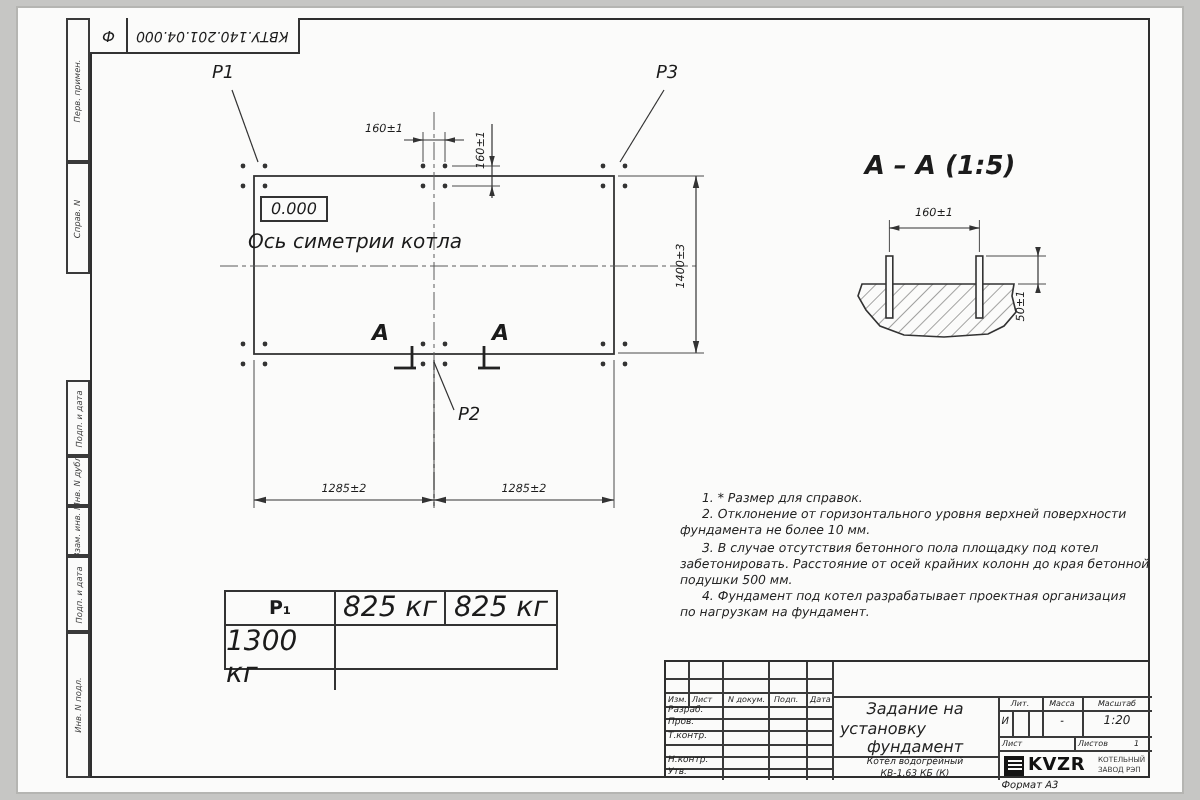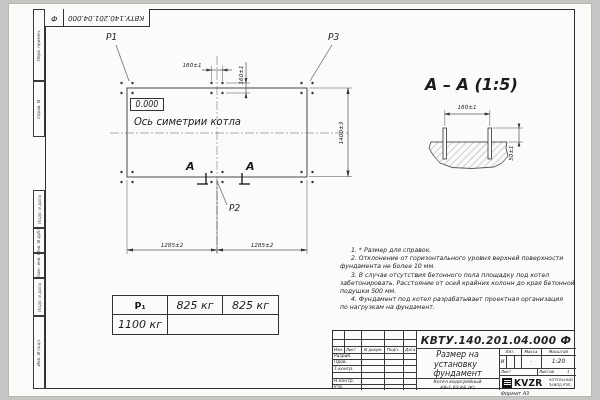--- a/index.html
+++ b/index.html
@@ -217,7 +217,7 @@
   <div class="abs txt b" style="left:186px;top:161px;font-size:11px;">А</div>
   <div class="abs txt b" style="left:246px;top:161px;font-size:11px;">А</div>
 
-  <div class="abs txt b ctr" style="left:425px;top:77px;width:90px;font-size:16px;">А – А (1:5)</div>
+  <div class="abs txt b ctr" style="left:425px;top:77px;width:90px;font-size:13px;">А – А (1:5)</div>
   <div class="abs txt dimtxt ctr" style="left:444px;top:104.5px;width:46px;">160±1</div>
   <div class="abs txt dimtxt rotup" style="left:509px;top:166px;width:26px;text-align:center;">50±1</div>
 

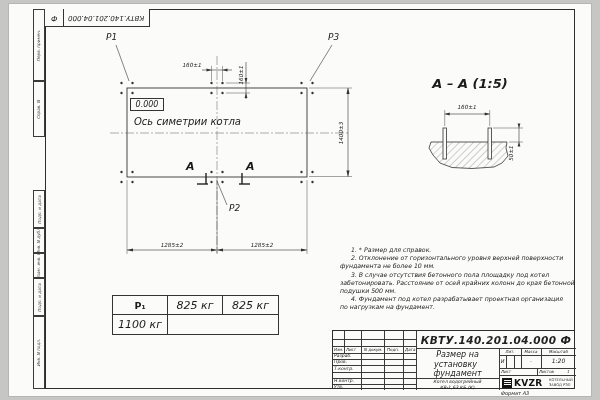--- a/index.html
+++ b/index.html
@@ -206,7 +206,7 @@
   <div class="abs" style="left:130px;top:98px;width:34px;height:13px;border:0.9px solid #333;box-sizing:border-box;display:flex;align-items:center;justify-content:center;">
     <span class="txt" style="font-size:8px;">0.000</span>
   </div>
-  <div class="abs txt" style="left:134px;top:117px;font-size:10px;">Ось симетрии котла</div>
+  <div class="abs txt" style="left:124px;top:117px;font-size:10px;">Ось симетрии котла</div>
 
   <div class="abs txt dimtxt ctr" style="left:176px;top:63px;width:32px;">160±1</div>
   <div class="abs txt dimtxt rotup" style="left:239px;top:92px;width:34px;text-align:center;">160±1</div>

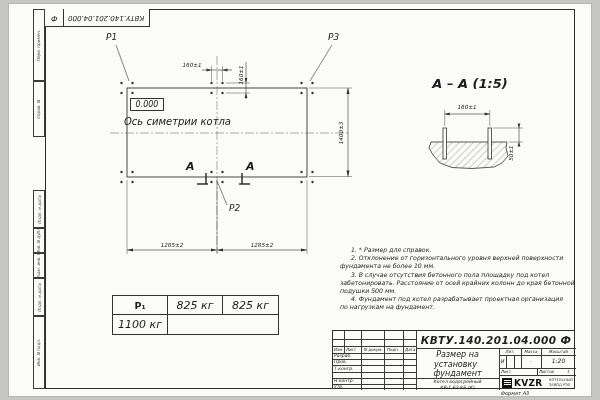--- a/index.html
+++ b/index.html
@@ -51,7 +51,7 @@
   .ltable .cell:nth-child(3n){border-right:none;}
   .ltable .cell:nth-child(n+4){border-bottom:none;}
   .lhead{font-size:9.5px;font-weight:bold;color:#1b1b1b;}
-  .lval{font-size:11px;font-style:italic;color:#1b1b1b;}
+  .lval{font-size:14px;font-style:italic;color:#1b1b1b;}
   
   .tb{left:332px;top:330px;width:243px;height:59px;border:1.1px solid #2e2e2e;box-sizing:border-box;background:#fbfbfa;}
   .tb .ln{position:absolute;background:#3a3a3a;}

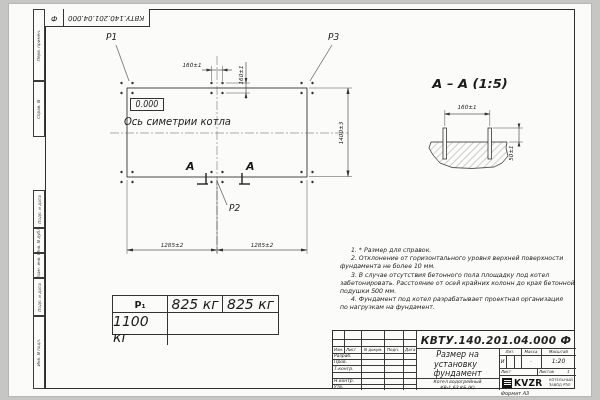--- a/index.html
+++ b/index.html
@@ -236,7 +236,7 @@
     <div class="cell lhead">P₁</div>
     <div class="cell lval">825 кг</div>
     <div class="cell lval">825 кг</div>
-    <div class="cell lval">1100 кг</div>
+    <div class="cell lval">1300 кг</div>
   </div>
 
   <div class="abs tb">

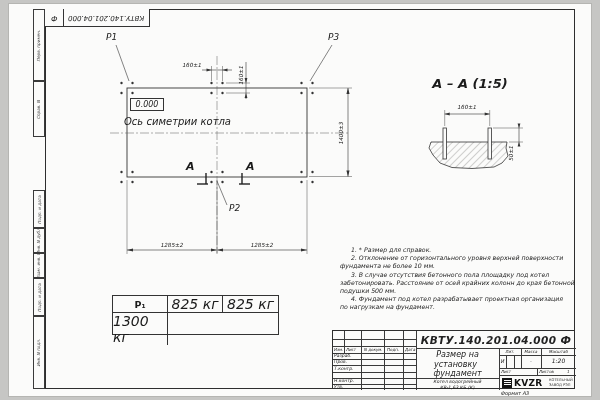--- a/index.html
+++ b/index.html
@@ -270,7 +270,6 @@
     <div class="cellTxt" style="left:1px;top:47.9px;font-size:4.5px;">Н.контр.</div>
     <div class="cellTxt" style="left:1px;top:54.1px;font-size:4.5px;">Утв.</div>
 
-    <div class="cellTxt b ctr" style="left:83px;top:3.5px;width:160px;font-size:10.5px;letter-spacing:0.4px;">КВТУ.140.201.04.000  Ф</div>
 
     <div class="cellTxt ctr" style="left:83px;top:20px;width:83px;font-size:8px;">Размер на</div>
     <div class="cellTxt ctr" style="left:81px;top:29.5px;width:83px;font-size:8px;">установку</div>

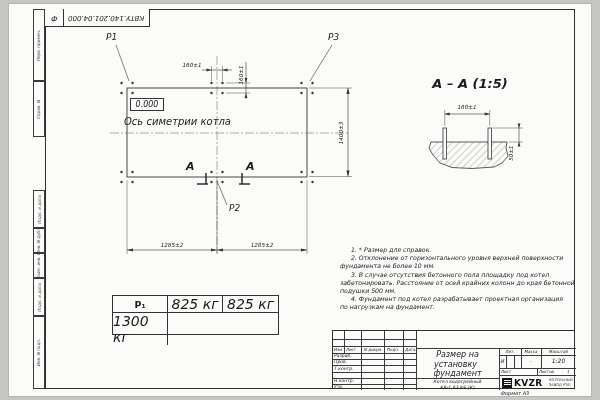--- a/index.html
+++ b/index.html
@@ -271,7 +271,7 @@
     <div class="cellTxt" style="left:1px;top:54.1px;font-size:4.5px;">Утв.</div>
 
 
-    <div class="cellTxt ctr" style="left:83px;top:20px;width:83px;font-size:8px;">Размер на</div>
+    <div class="cellTxt ctr" style="left:83px;top:20px;width:83px;font-size:8px;">Задание на</div>
     <div class="cellTxt ctr" style="left:81px;top:29.5px;width:83px;font-size:8px;">установку</div>
     <div class="cellTxt ctr" style="left:83px;top:39px;width:83px;font-size:8px;">фундамент</div>
     <div class="ln" style="left:83px;top:47px;width:83px;height:0.7px;"></div>

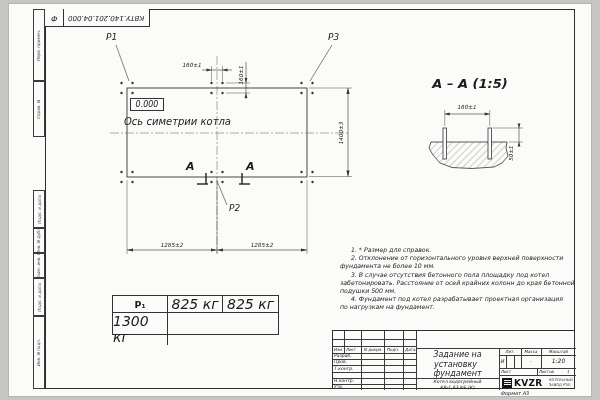--- a/index.html
+++ b/index.html
@@ -272,7 +272,7 @@
 
 
     <div class="cellTxt ctr" style="left:83px;top:20px;width:83px;font-size:8px;">Задание на</div>
-    <div class="cellTxt ctr" style="left:81px;top:29.5px;width:83px;font-size:8px;">установку</div>
+    <div class="cellTxt ctr" style="left:67px;top:29.5px;width:83px;font-size:8px;">установку</div>
     <div class="cellTxt ctr" style="left:83px;top:39px;width:83px;font-size:8px;">фундамент</div>
     <div class="ln" style="left:83px;top:47px;width:83px;height:0.7px;"></div>
     <div class="cellTxt ctr" style="left:83px;top:49px;width:83px;font-size:4.6px;">Котел водогрейный</div>

